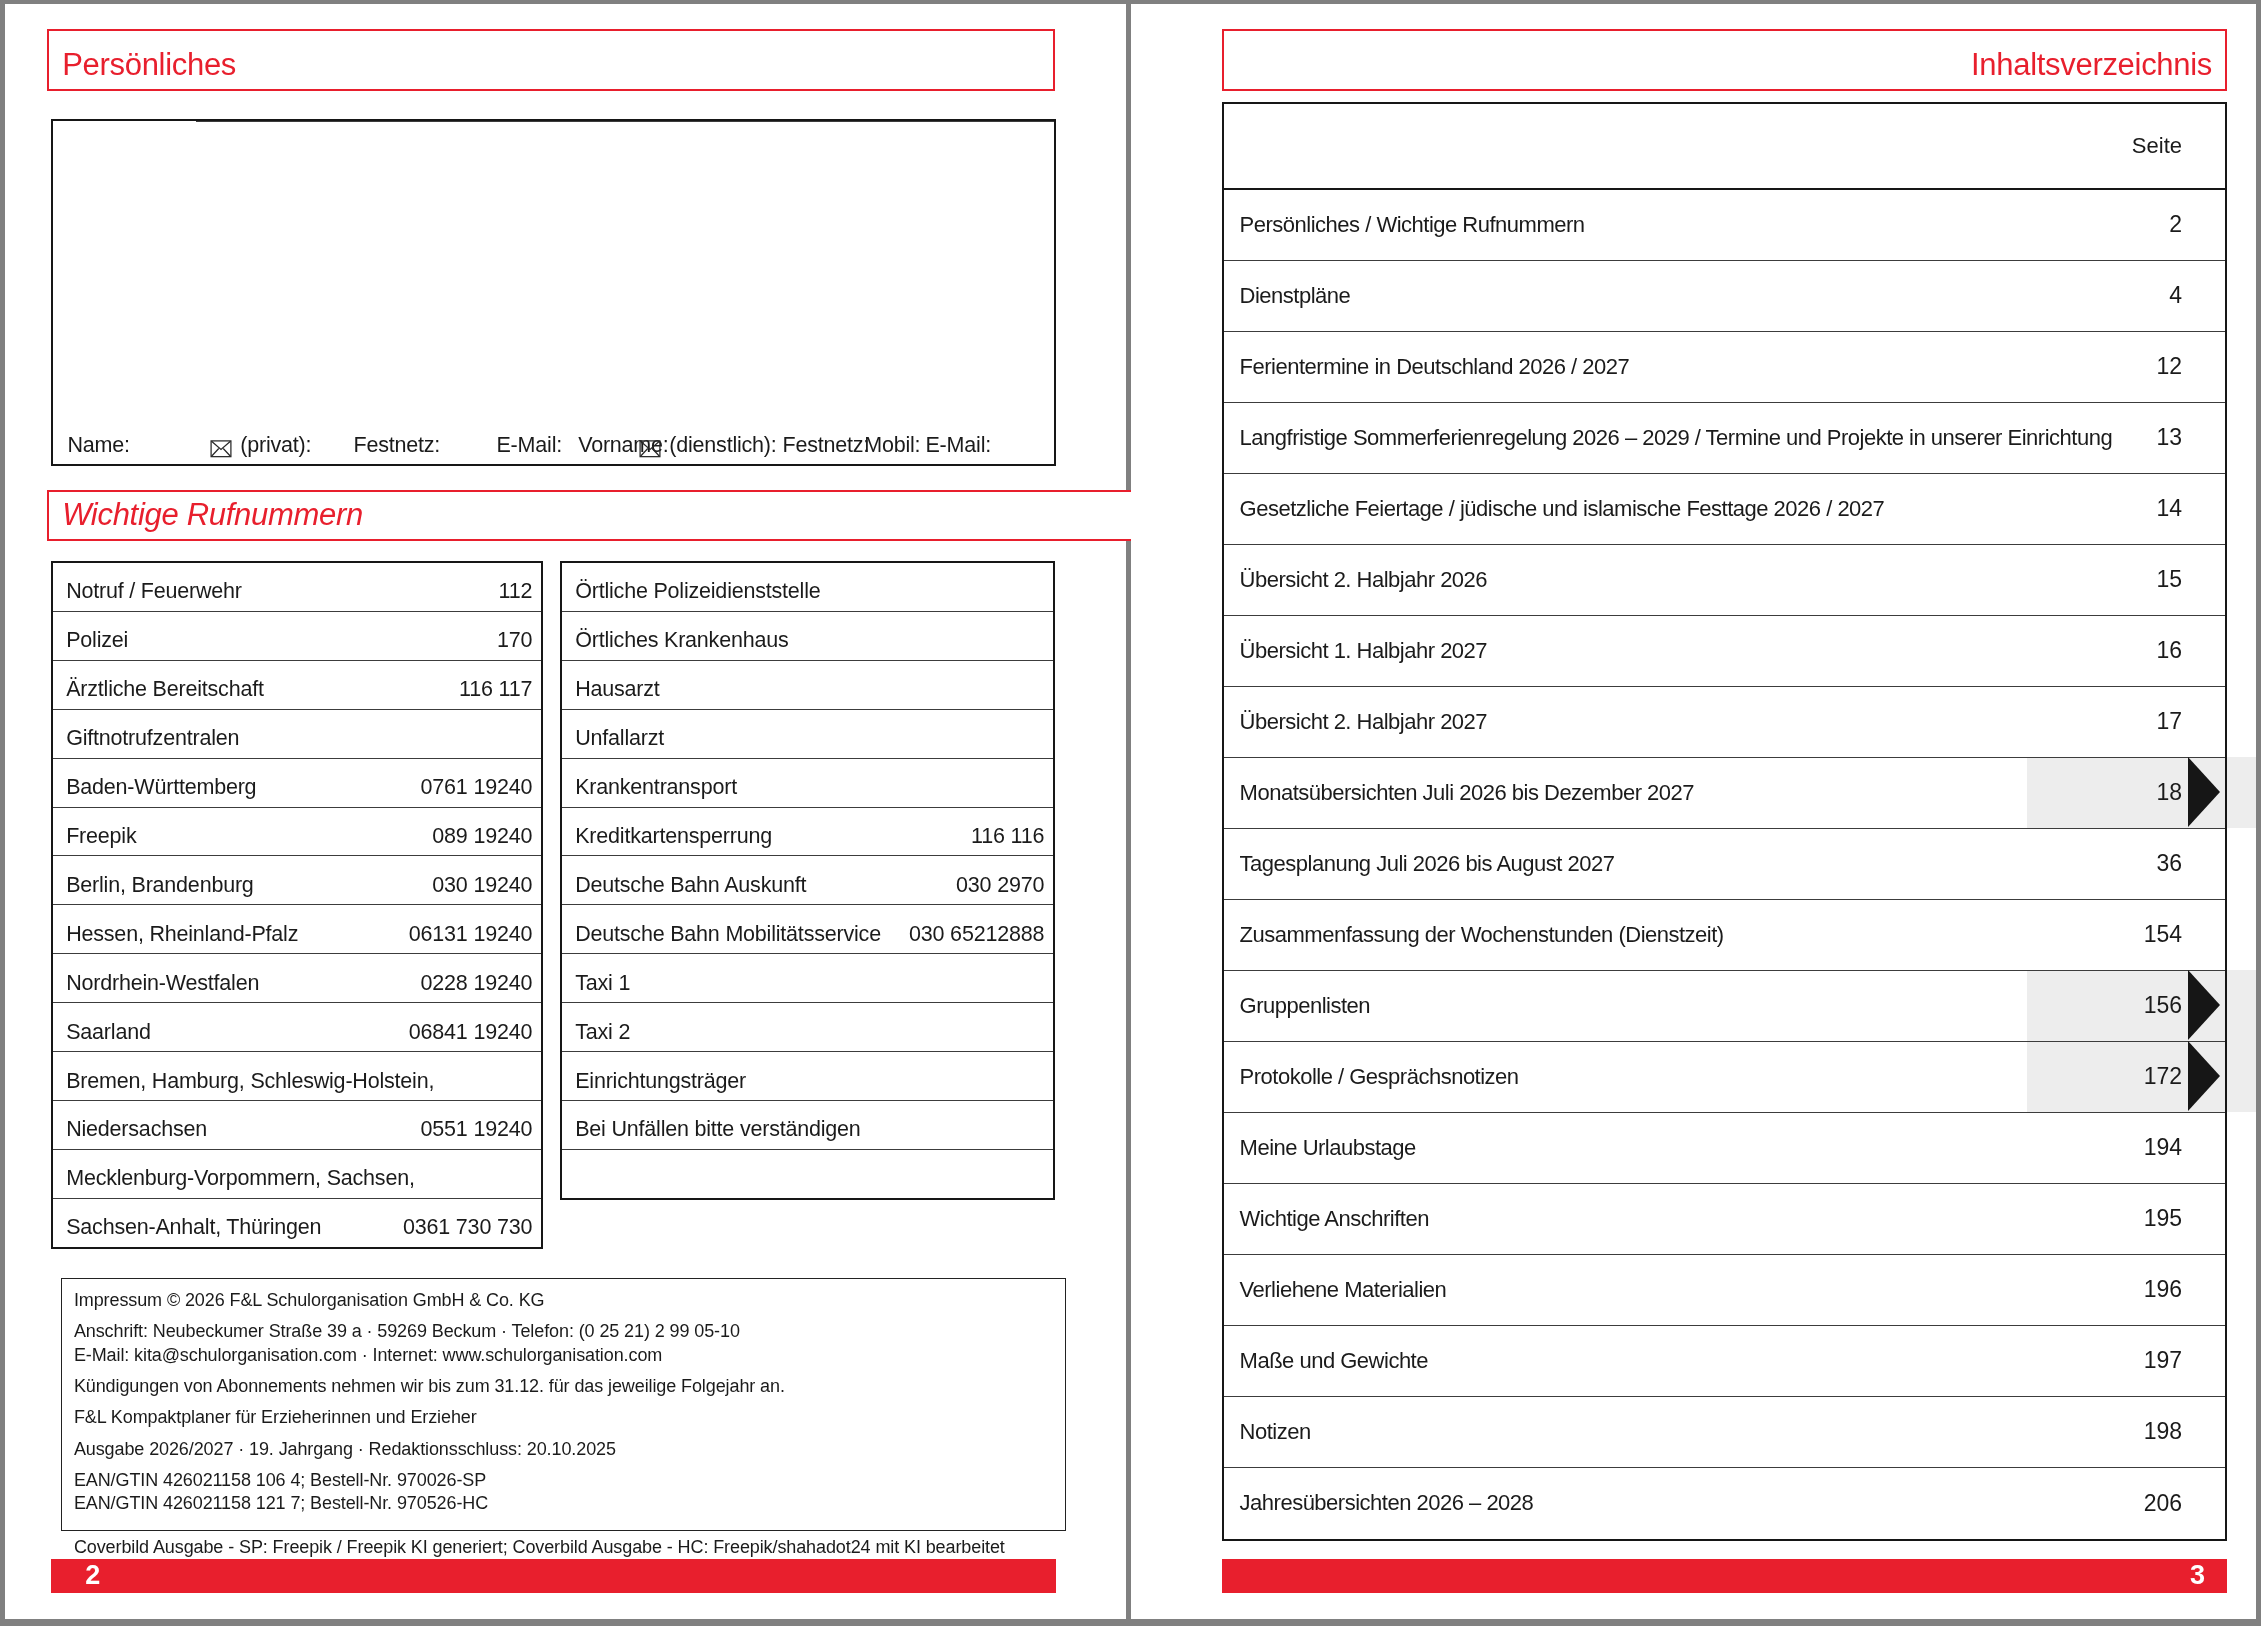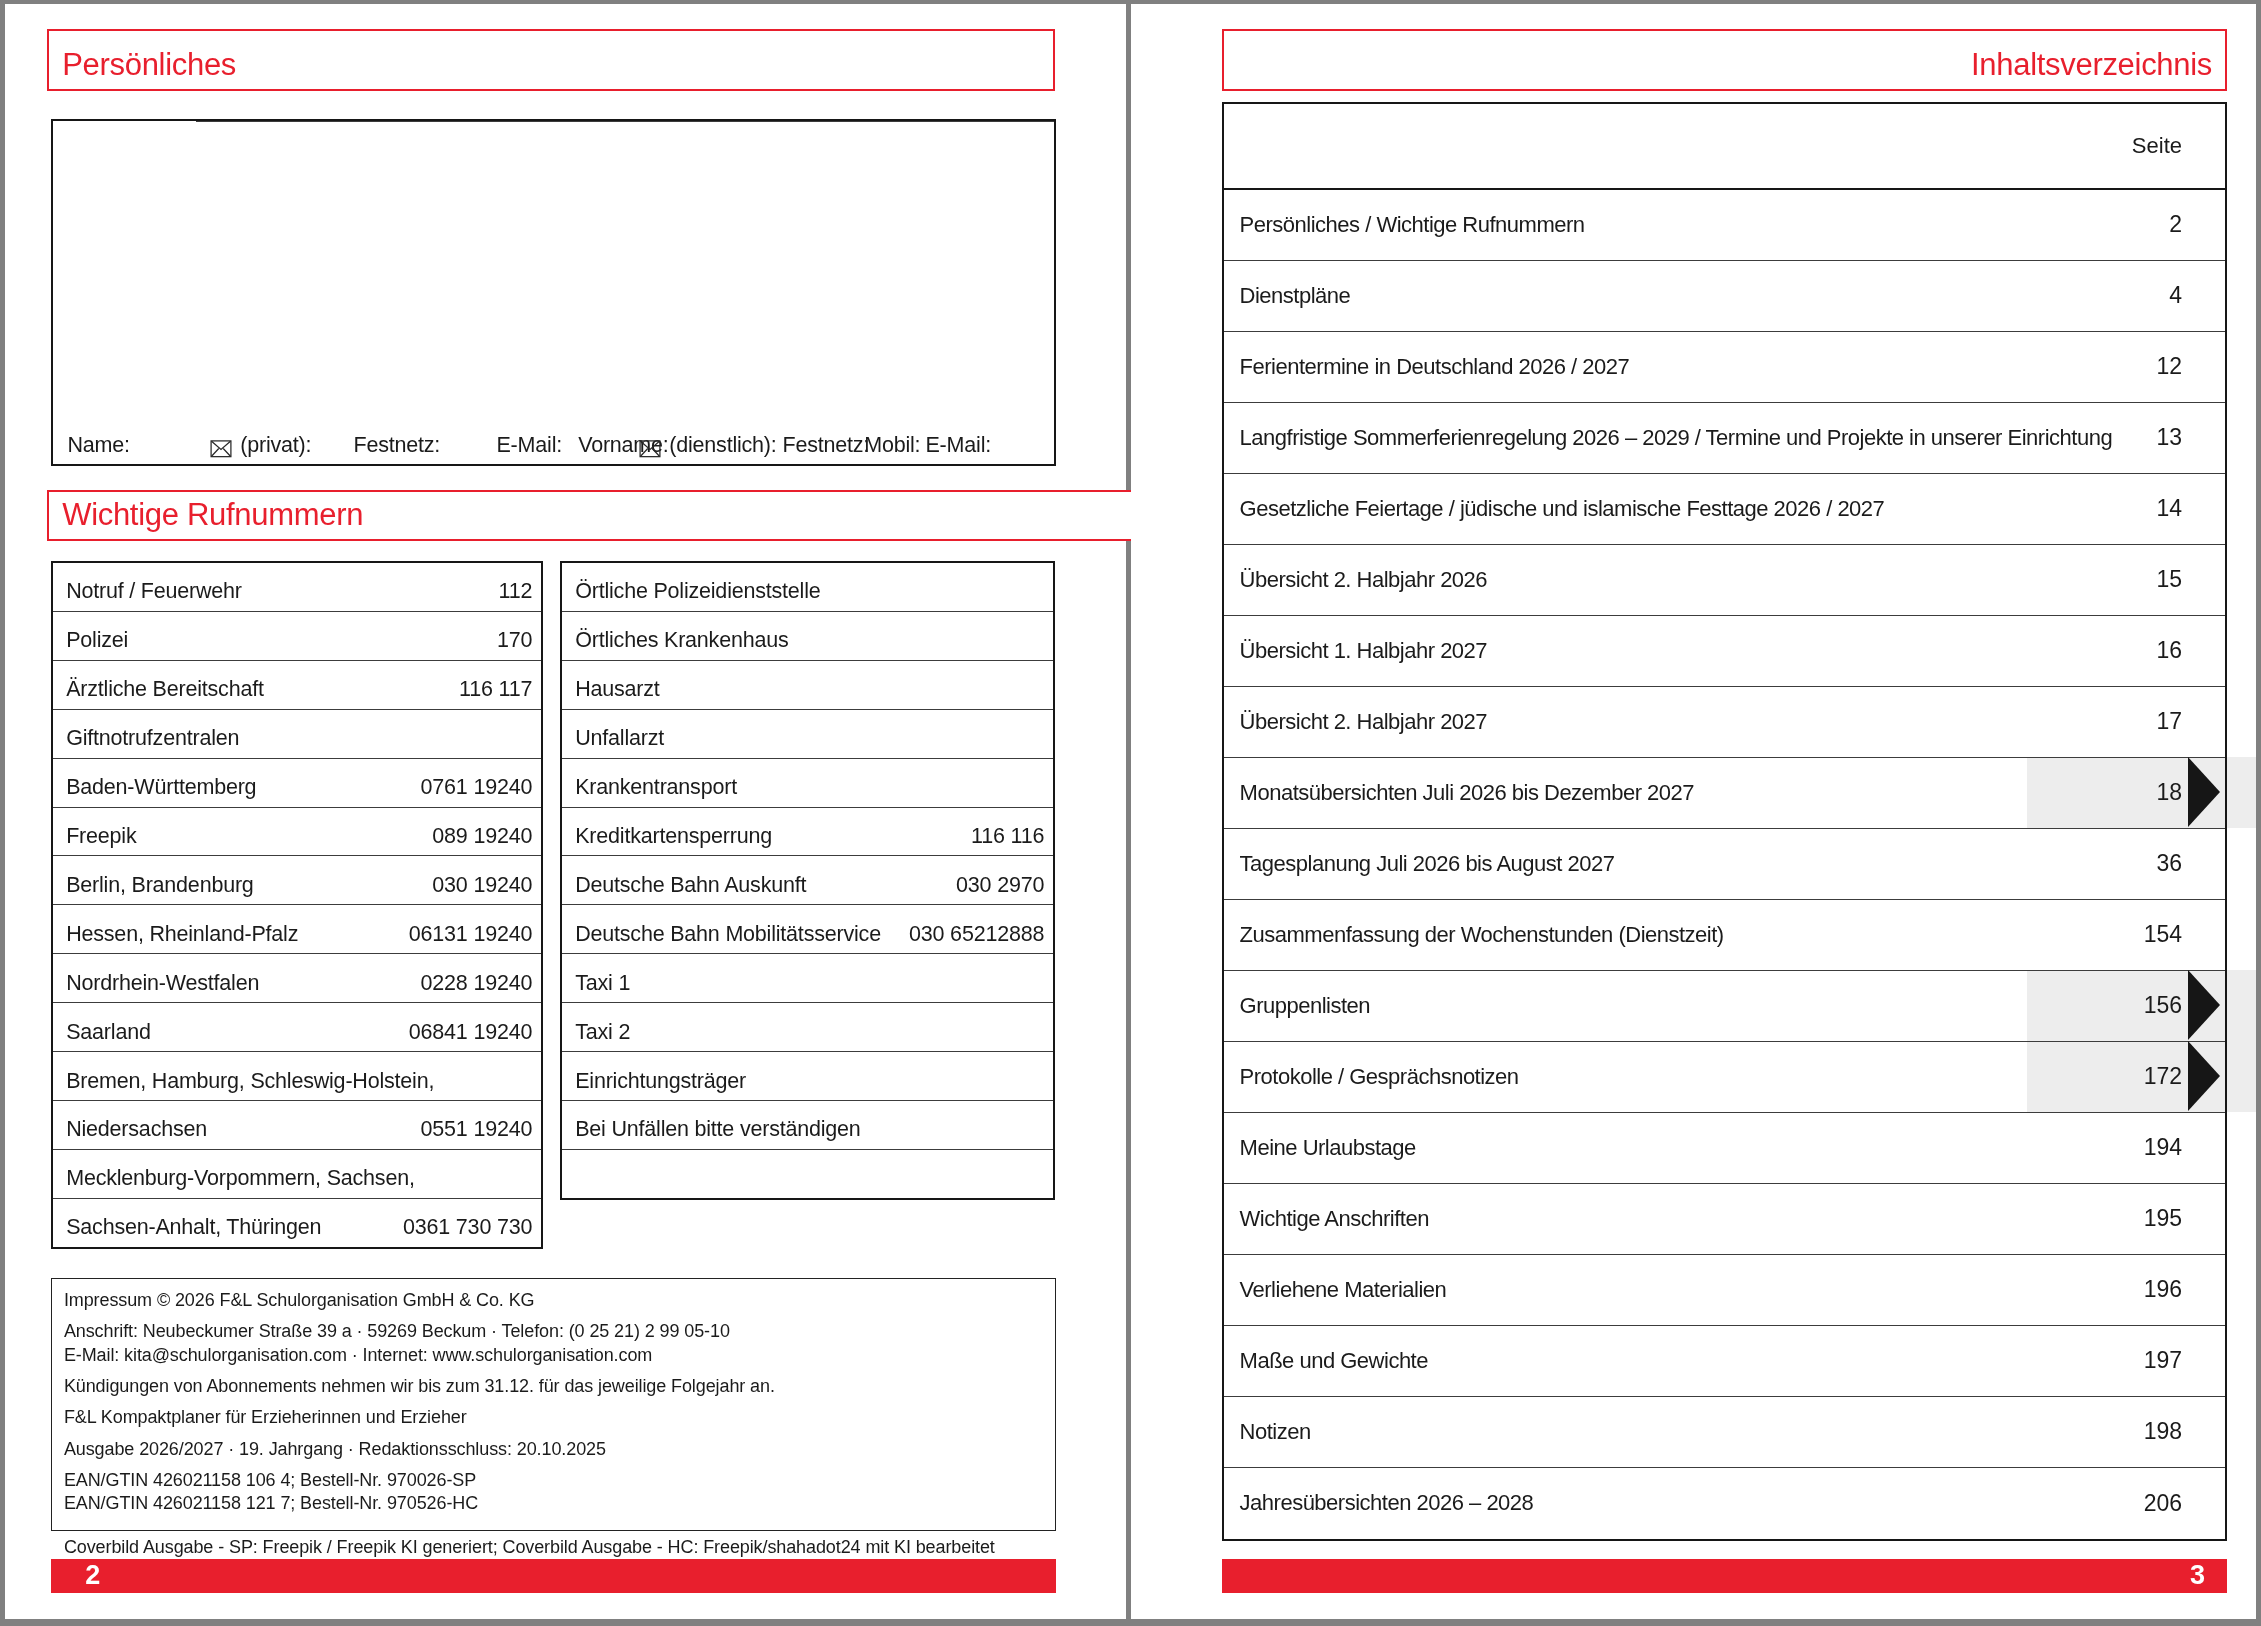--- a/index.html
+++ b/index.html
@@ -23,7 +23,7 @@
   .section-header{position:absolute;border:2px solid var(--red);display:flex;align-items:flex-end;background:#fff;}
   .sh-title{font-size:31px;line-height:1;color:var(--red);padding:0 13px 8.5px 13px;letter-spacing:-0.3px;white-space:nowrap;}
   #hdr-personal{left:42px;top:25px;width:1008px;height:62px;}
-  #hdr-numbers{left:42px;top:486px;width:1171px;height:51px;}
+  #hdr-numbers{left:42px;top:486px;width:1171px;height:51px;font-style:italic;}
   #hdr-toc{left:91px;top:25px;width:1005px;height:62px;justify-content:flex-end;}
 
   

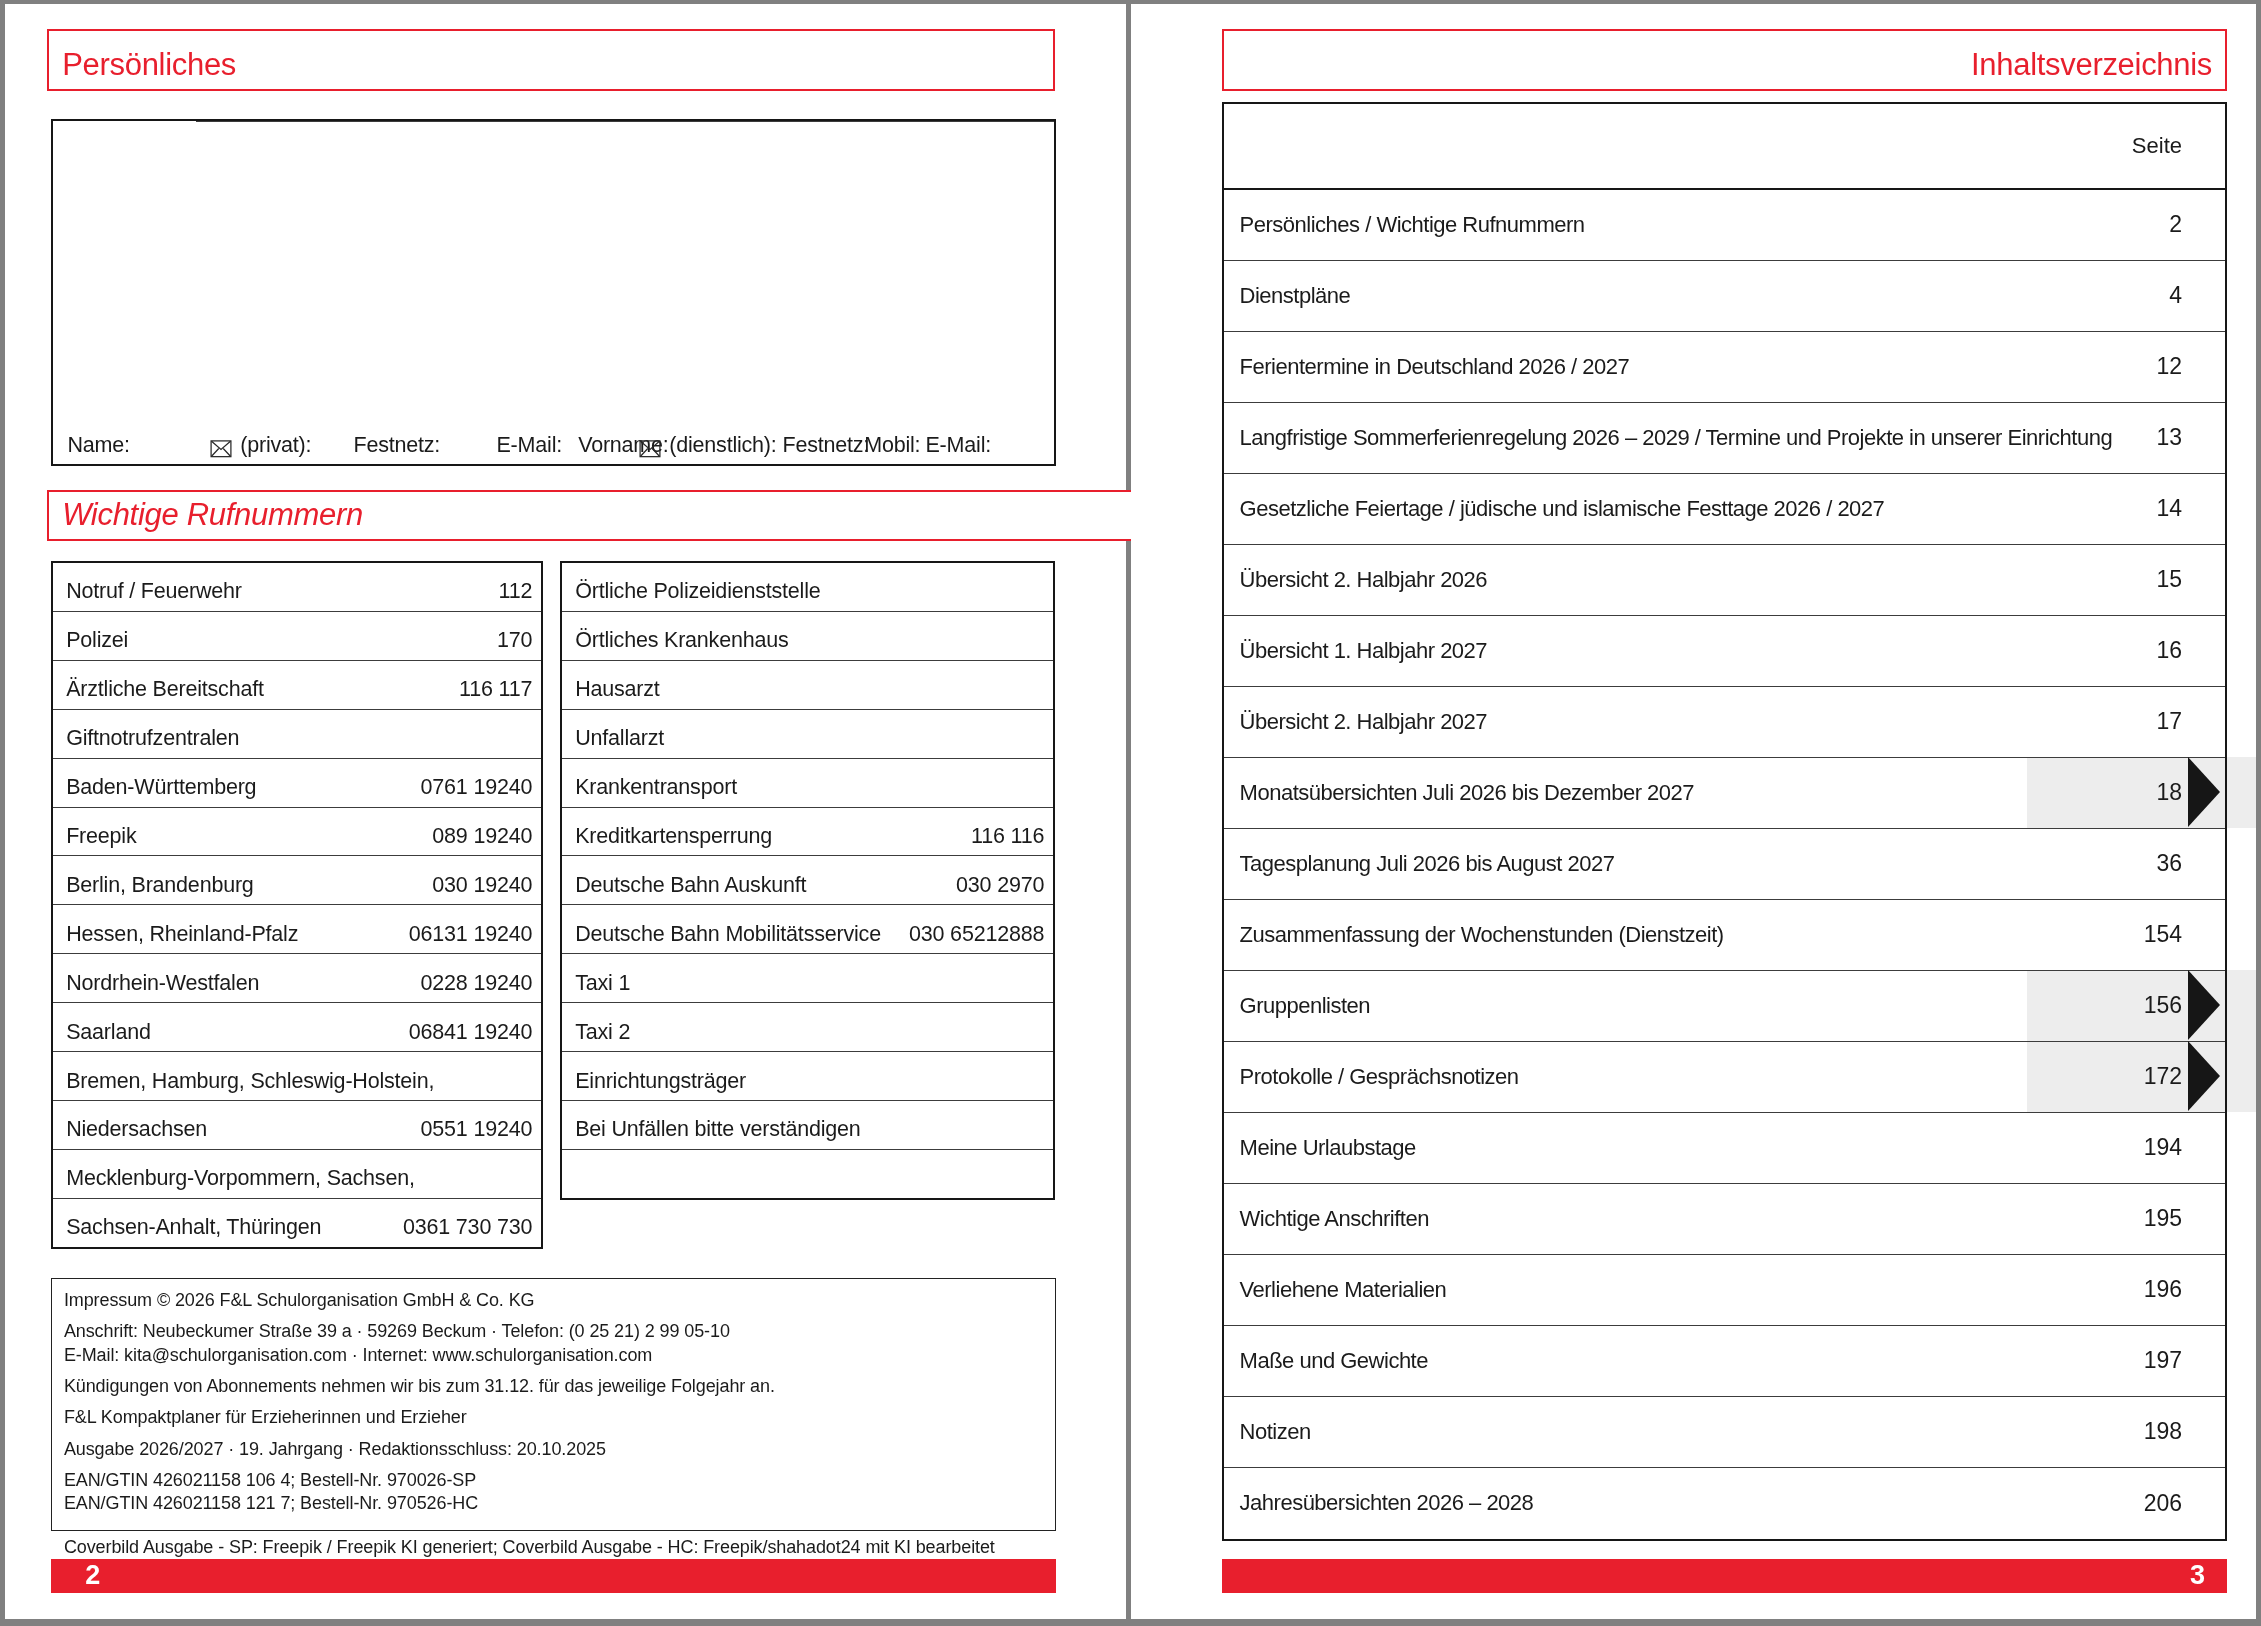--- a/index.html
+++ b/index.html
@@ -45,7 +45,7 @@
   .p-number{margin-left:7.8px;}
 
   
-  .impressum{position:absolute;left:46px;top:1274px;width:1005px;height:253px;border:1.3px solid #222;padding:10.4px 11.7px;}
+  .impressum{position:absolute;left:56px;top:1274px;width:1005px;height:253px;border:1.3px solid #222;padding:10.4px 11.7px;}
   .imp-group{margin-bottom:7.8px;}
   .imp-group:last-child{margin-bottom:0;margin-top:20px;}
   .imp-line{font-size:18px;line-height:23.4px;letter-spacing:-0.1px;white-space:nowrap;}

